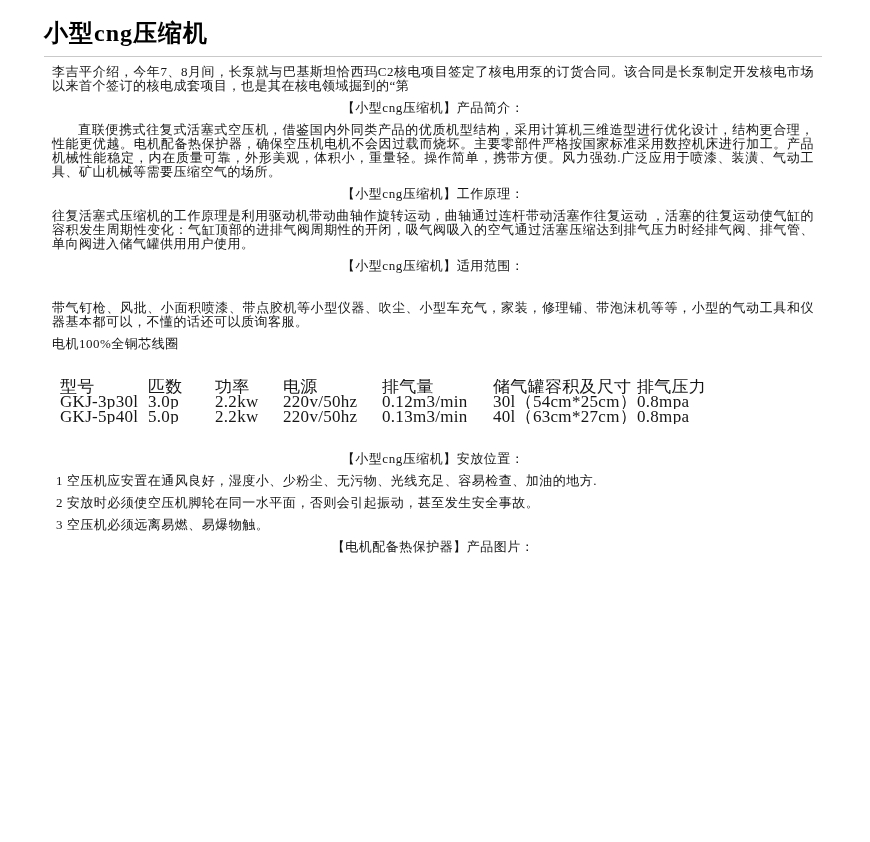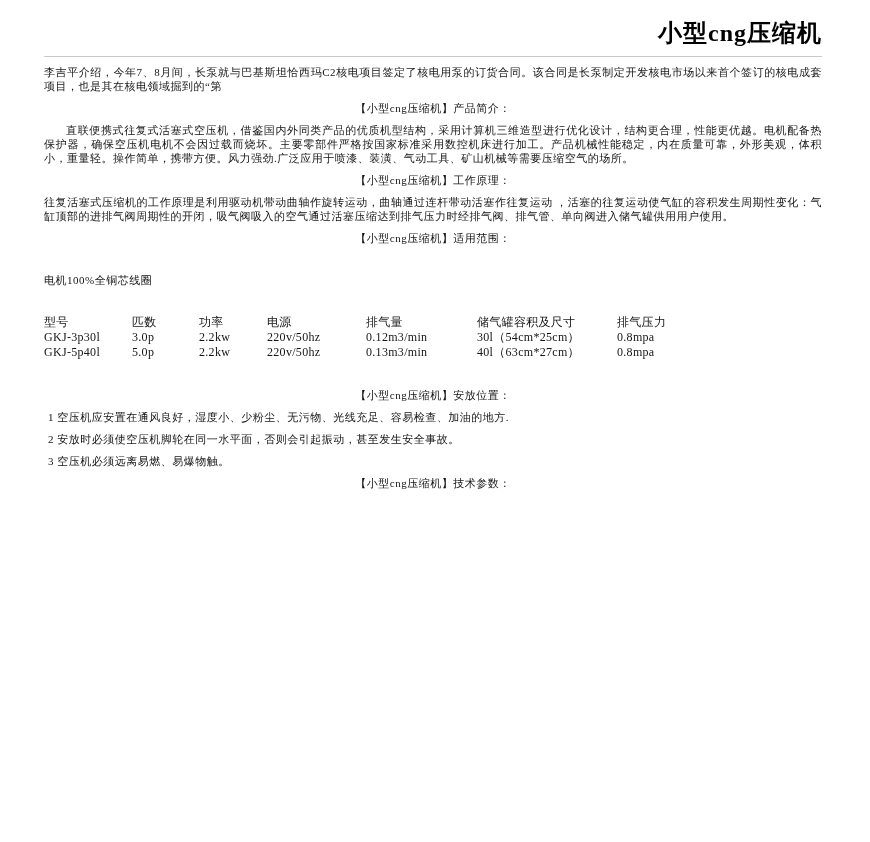--- a/index.html
+++ b/index.html
@@ -23,7 +23,7 @@
     font-size: 24px;
     line-height: 28px;
     font-weight: bold;
-    text-align: right;
+    text-align: left;
     letter-spacing: 1px;
     color: #000000;
     margin: 19px 0 9px 0;

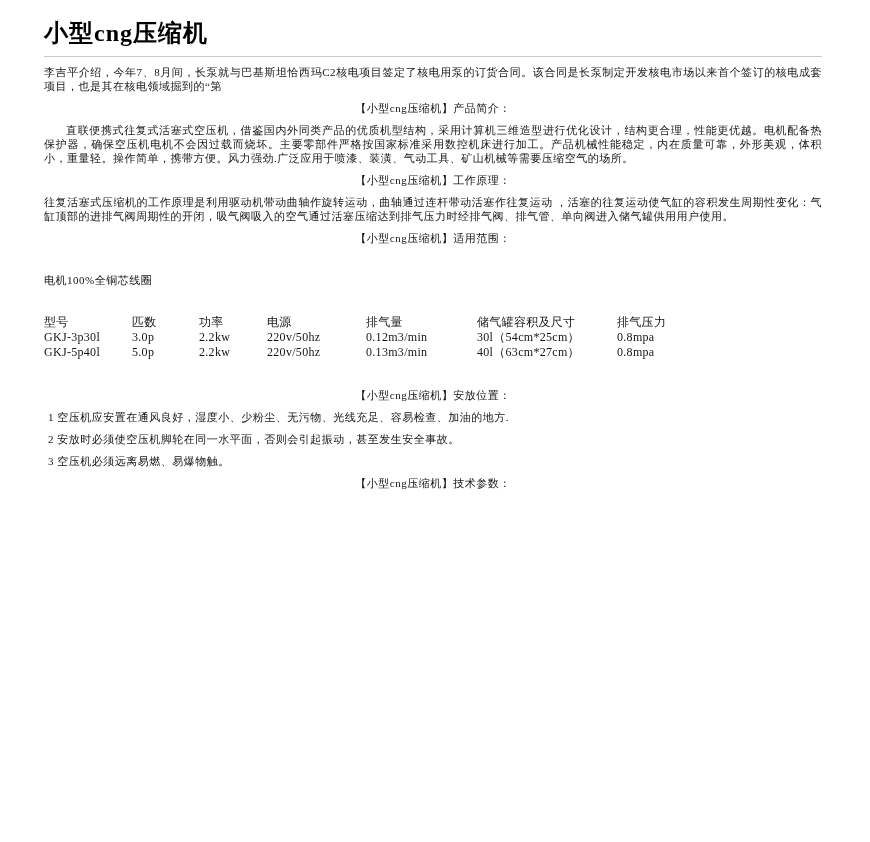--- a/index.html
+++ b/index.html
@@ -35,10 +35,10 @@
     margin: 0;
   }
   p.body {
-    font-size: 11px;
+    font-size: 13px;
     line-height: 14px;
     letter-spacing: 0.5px;
-    margin: 8px 0;
+    margin: 8px 8px;
     text-align: justify;
   }
   p.heading {

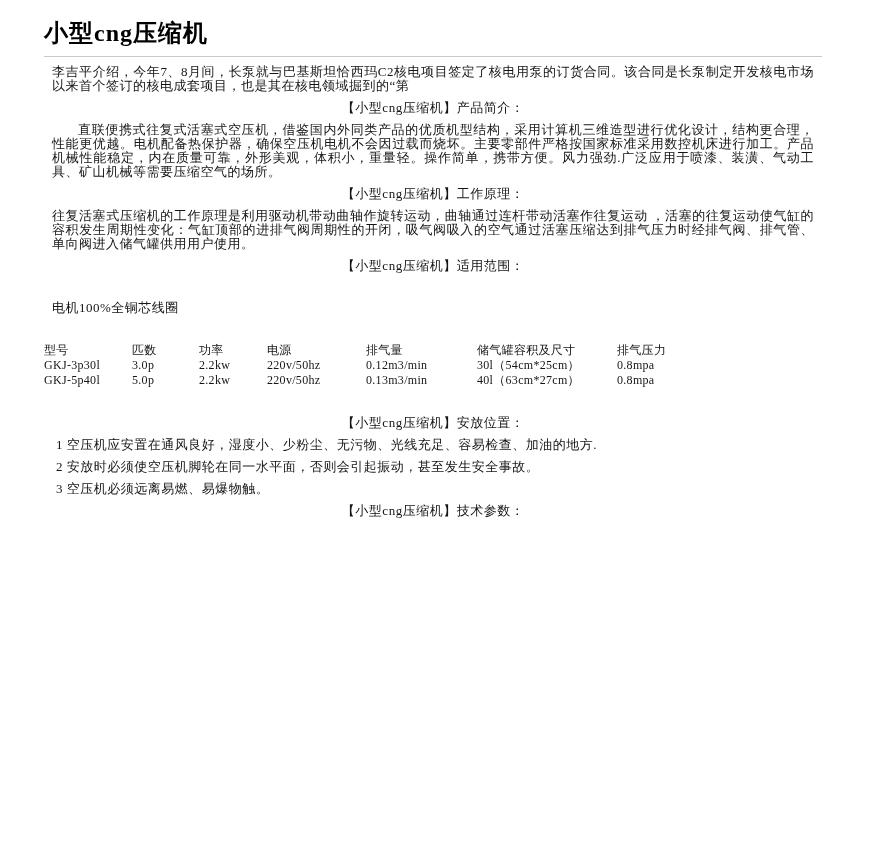--- a/index.html
+++ b/index.html
@@ -93,6 +93,7 @@
 
     <p class="body heading">【小型cng压缩机】适用范围：</p>
     <div class="sp12"></div>
+    <p class="body">带气钉枪、风批、小面积喷漆、带点胶机等小型仪器、吹尘、小型车充气，家装，修理铺、带泡沫机等等，小型的气动工具和仪器基本都可以，不懂的话还可以质询客服。</p>
 
     <p class="body">电机100%全铜芯线圈</p>
 

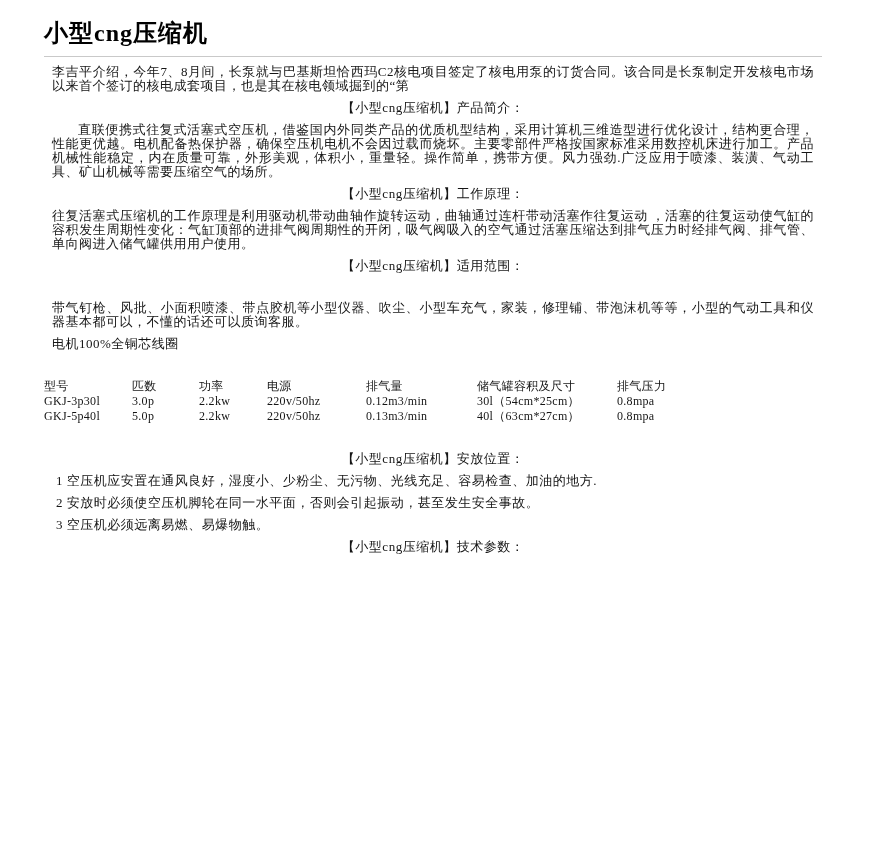--- a/index.html
+++ b/index.html
@@ -57,8 +57,8 @@
   table.spec-table {
     border-collapse: collapse;
     table-layout: fixed;
-    margin-left: 0;
-    font-size: 12px;
+    margin-left: 16px;
+    font-size: 17px;
     letter-spacing: 0.3px;
   }
   table.spec-table th,

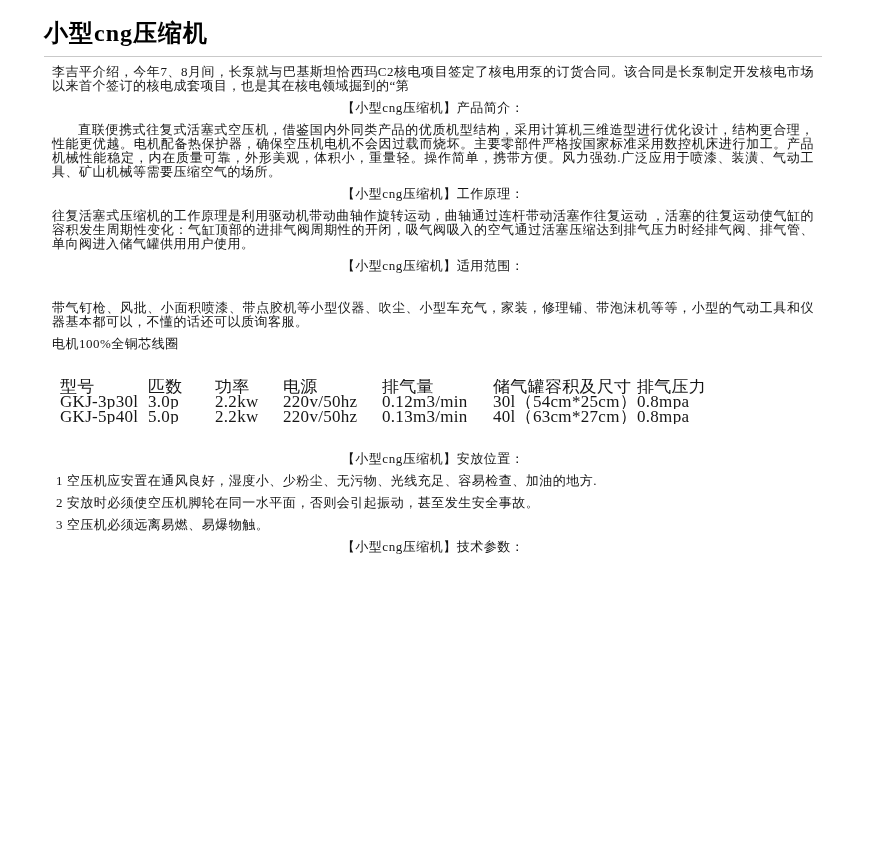--- a/index.html
+++ b/index.html
@@ -150,7 +150,7 @@
     <p class="body item">2 安放时必须使空压机脚轮在同一水平面，否则会引起振动，甚至发生安全事故。</p>
     <p class="body item">3 空压机必须远离易燃、易爆物触。</p>
 
-    <p class="body heading h-img">【小型cng压缩机】技术参数：</p>
+    <p class="body heading h-img">【电机配备热保护器】产品图片：</p>
 
   </div>
 </div>

